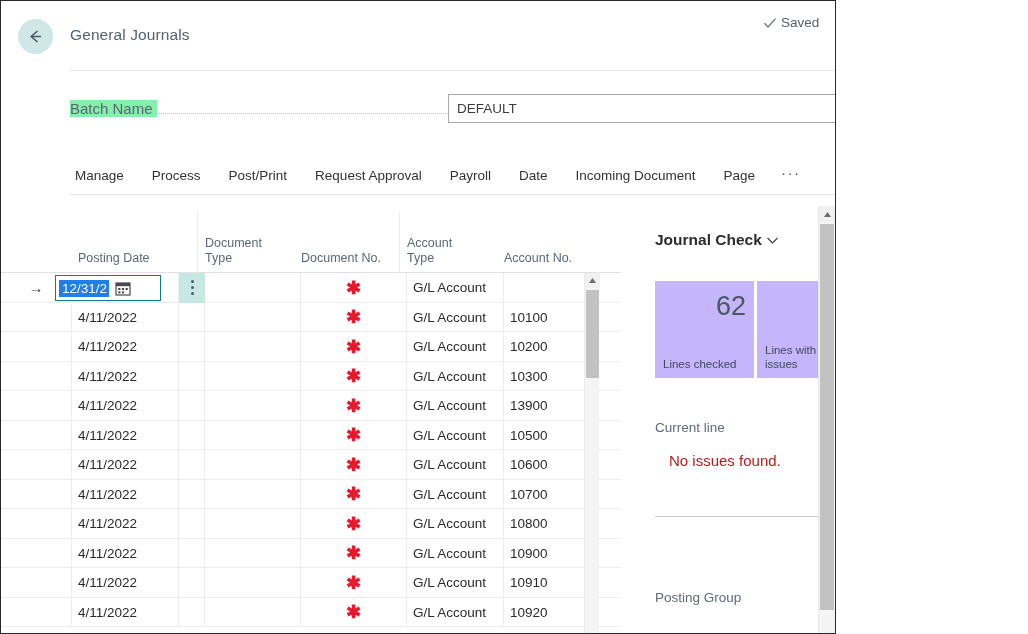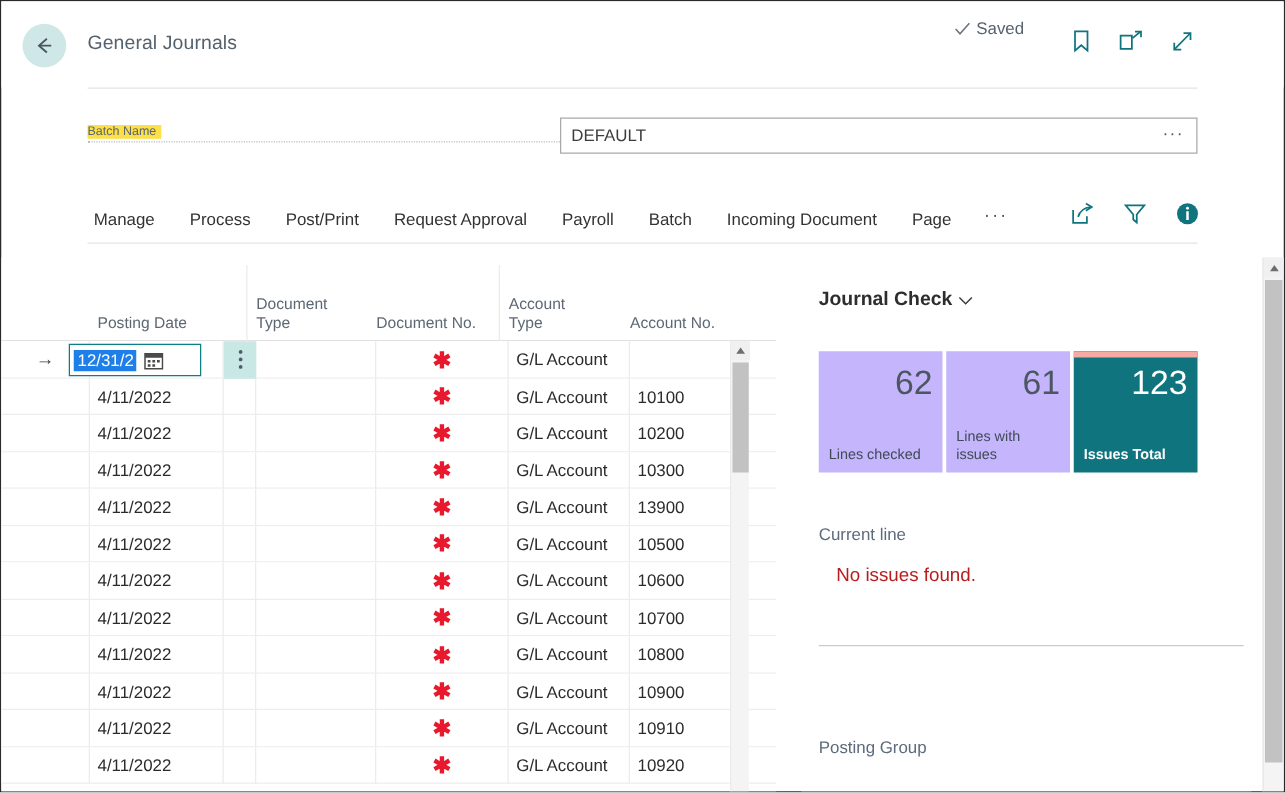--- a/index.html
+++ b/index.html
@@ -12,7 +12,7 @@
   }
   #app {
     position: relative;
-    width: 1028px; height: 634px;
+    width: 836px; height: 634px;
     border: 1px solid #2a2a2a;
     background: #ffffff;
     overflow: hidden;

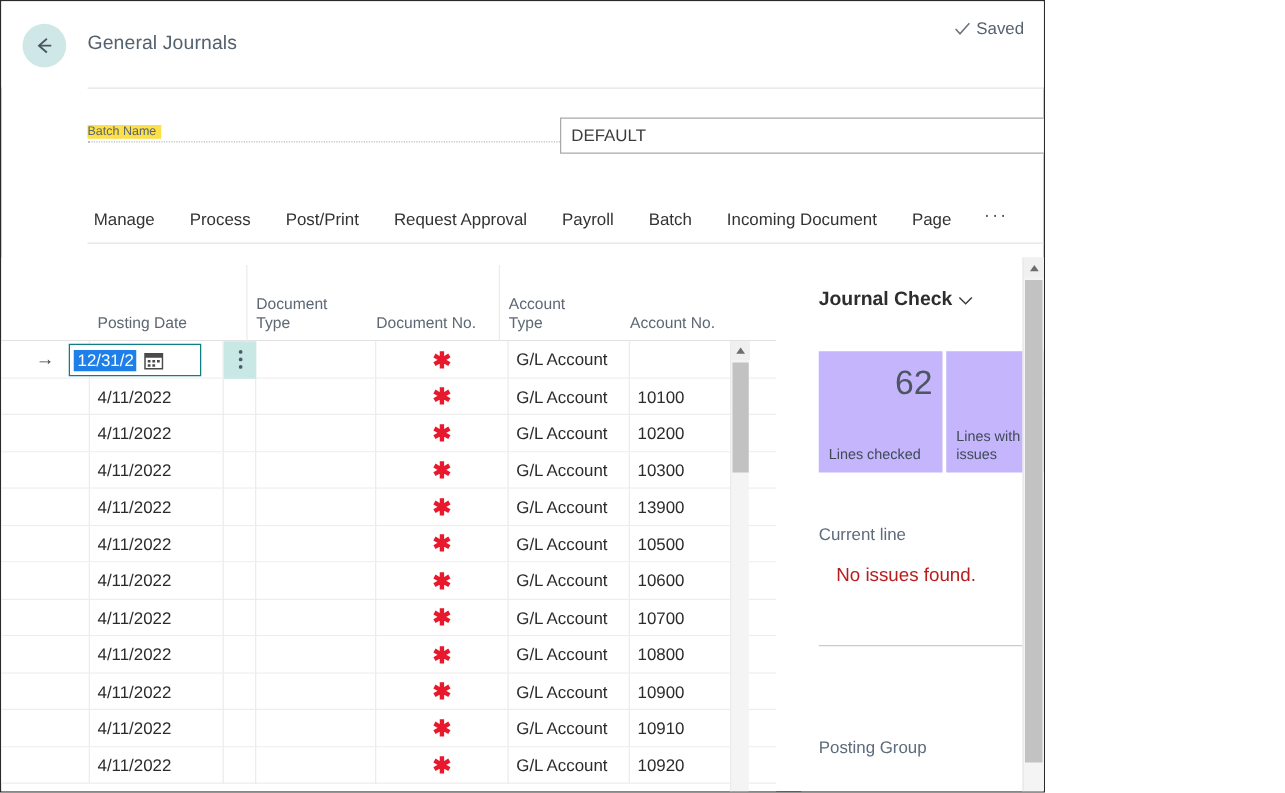--- a/index.html
+++ b/index.html
@@ -60,7 +60,7 @@
   }
   .field-label {
     position: absolute; left: 0; top: 6px;
-    font-size: 10px; color: #5a6672; background: #fde047;
+    font-size: 15px; color: #5a6672; background: #86efac;
     padding-right: 4px; z-index: 2; white-space: nowrap;
   }
   .leader {

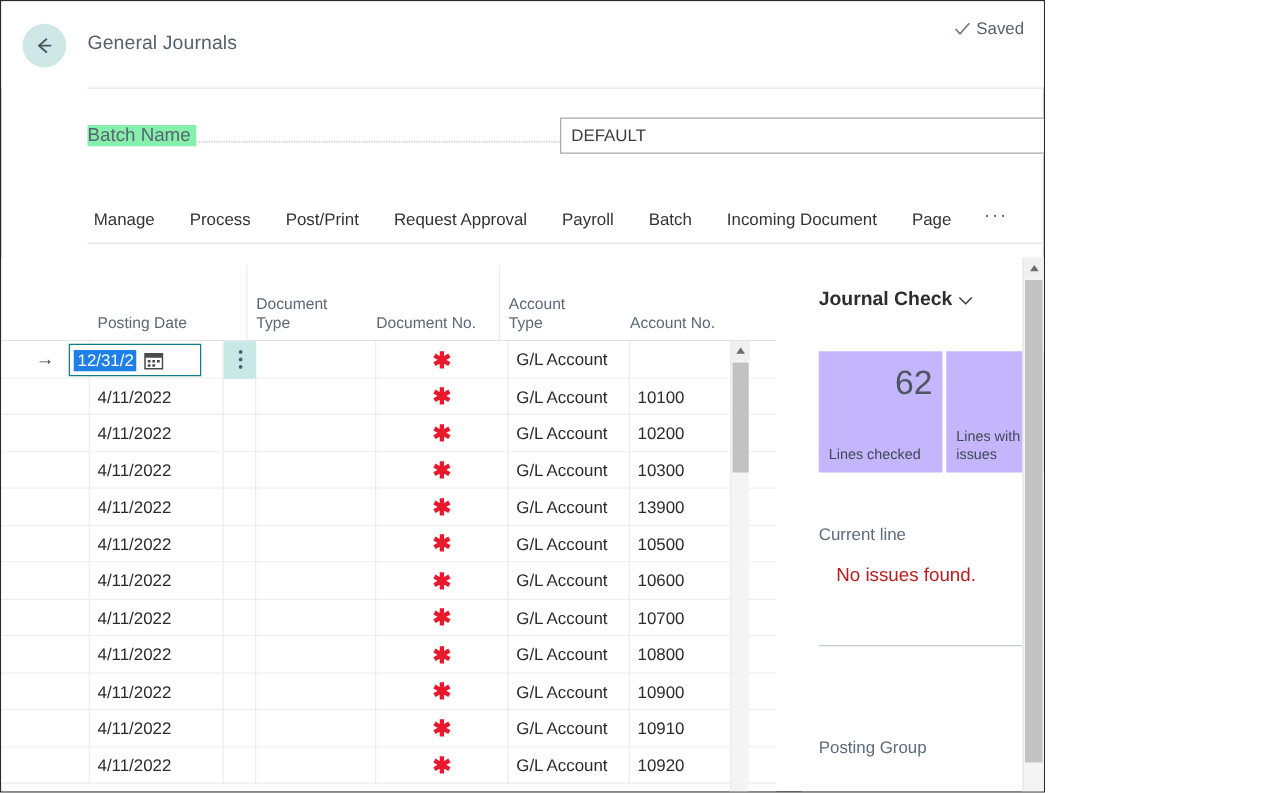--- a/index.html
+++ b/index.html
@@ -305,7 +305,7 @@
       <div class="ri">Post/Print</div>
       <div class="ri">Request Approval</div>
       <div class="ri">Payroll</div>
-      <div class="ri">Batch</div>
+      <div class="ri">Date</div>
       <div class="ri">Incoming Document</div>
       <div class="ri">Page</div>
       <div class="dots">···</div>

